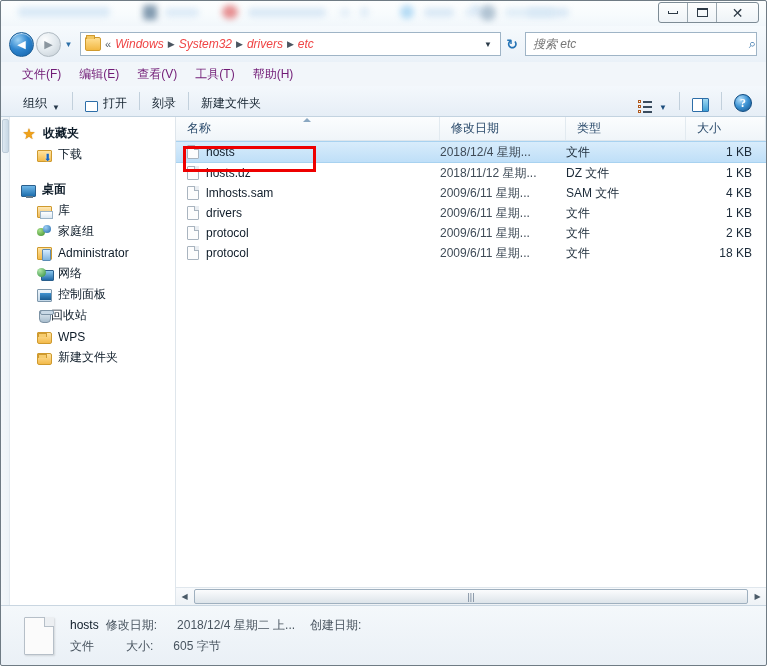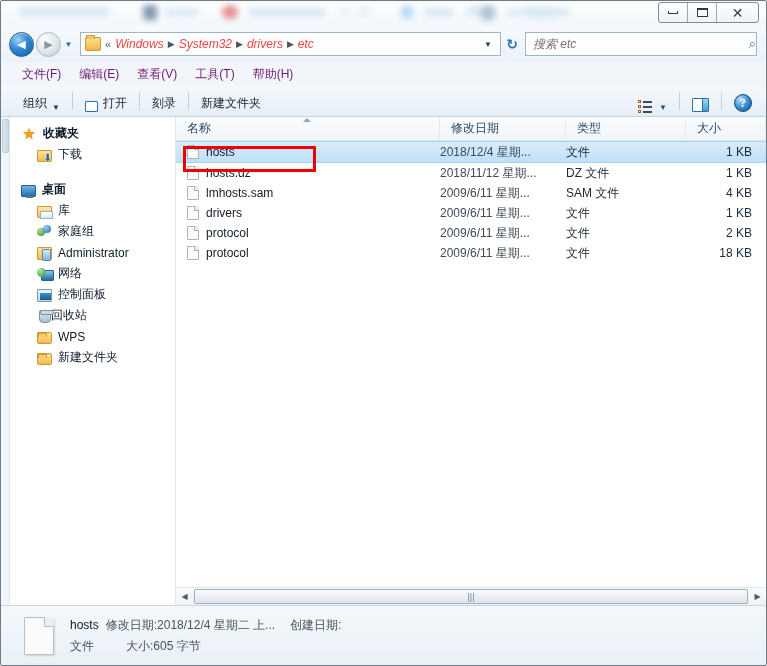--- a/index.html
+++ b/index.html
@@ -302,7 +302,7 @@
   .st-line { display:flex; align-items:center; font-size:12px; }
   .st-strong { color:#0d1b28; margin-right:7px; }
   .st-key { color:#48545f; }
-  .st-val { color:#48545f; margin-left:0; }
+  .st-val { color:#48545f; margin-left:20px; }
   .st-gap { width:15px; }
   #st-l2-type { color:#48545f; width:56px; }
 </style>

